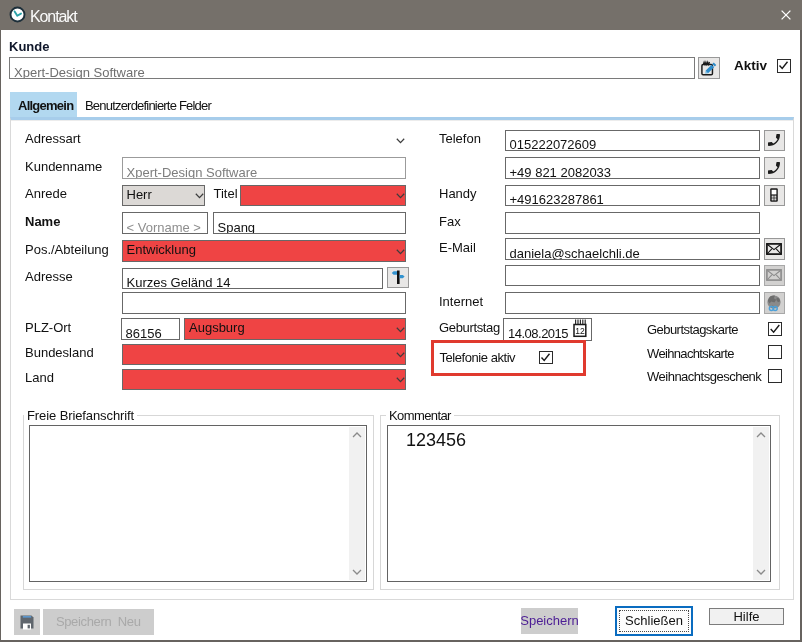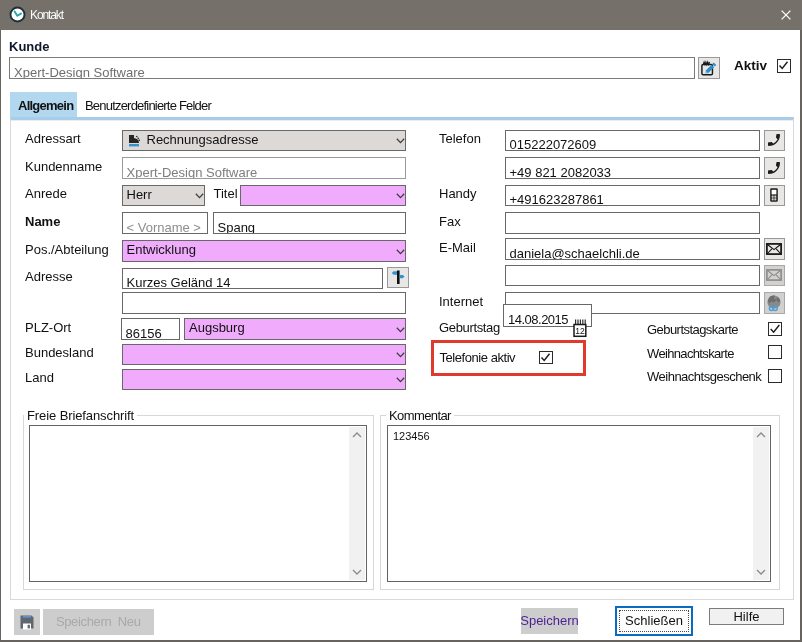--- a/index.html
+++ b/index.html
@@ -9,7 +9,7 @@
          border-left:1px solid #67635f; border-right:2px solid #67635f; border-bottom:2px solid #67635f; }
   .abs { position:absolute; }
   .tb { position:absolute; left:-1px; top:0; width:802px; height:30px; background:#75706a; }
-  .tb .title { position:absolute; left:30px; top:7.5px; color:#fbfbfb; font-size:12px; }
+  .tb .title { position:absolute; left:30px; top:7.5px; color:#fbfbfb; font-size:16px; }
   .lbl { position:absolute; white-space:nowrap; color:#111; }
   .inp { position:absolute; background:#fff; border:1px solid #686868; padding:11px 0 0 4px;
          display:flex; align-items:center; white-space:nowrap; overflow:hidden; padding-bottom:2.5px; }

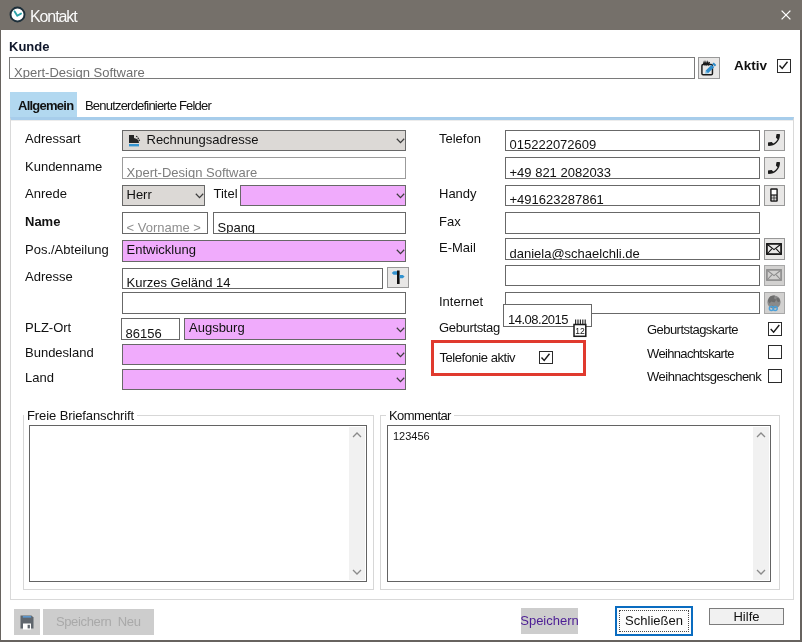--- a/index.html
+++ b/index.html
@@ -78,12 +78,6 @@
   <div class="lbl" style="left:24px;top:345px">Bundesland</div>
   <div class="lbl" style="left:24px;top:370px">Land</div>
 
-  <div class="dd ddg" style="left:120.5px;top:129.5px;width:284.5px;height:21.5px">
-    <svg width="15" height="15" viewBox="0 0 15 15" style="margin-right:5px">
-      <path d="M2 3 h5 v3 l3 1 q2 1 2 4 h-10 z" fill="#262626"></path>
-      <path d="M9 4.2 l1.4 .5 M10.6 5.8 l1.2 .9 M11.8 7.6 l.9 1.2" stroke="#262626" stroke-width="1.2"></path>
-      <rect x="2" y="12" width="10" height="2.4" fill="#3393d0"></rect>
-    </svg>Rechnungsadresse</div>
   <div class="inp" style="left:120.5px;top:157px;width:284.5px;height:21.5px;color:#7d7d7d;border-color:#9b9b9b">Xpert-Design Software</div>
   <div class="dd ddg" style="left:120.5px;top:184.5px;width:83.5px;height:21.5px">Herr</div>
   <div class="lbl" style="left:212.5px;top:186px">Titel</div>

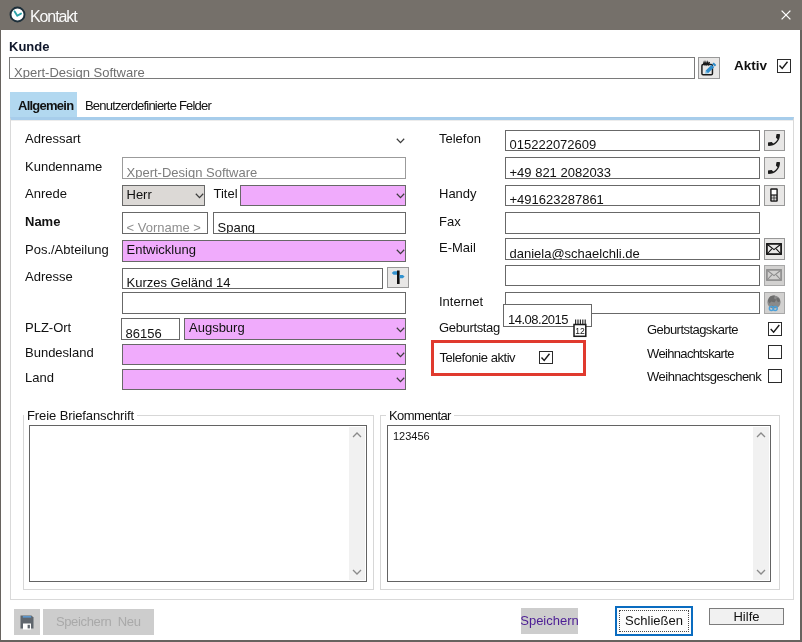--- a/index.html
+++ b/index.html
@@ -13,7 +13,7 @@
   .lbl { position:absolute; white-space:nowrap; color:#111; }
   .inp { position:absolute; background:#fff; border:1px solid #686868; padding:11px 0 0 4px;
          display:flex; align-items:center; white-space:nowrap; overflow:hidden; padding-bottom:2.5px; }
-  .dd  { position:absolute; background:#f0abfc; border:1px solid #686868; padding:0 0 2.5px 4px;
+  .dd  { position:absolute; background:#ef4444; border:1px solid #686868; padding:0 0 2.5px 4px;
          display:flex; align-items:center; white-space:nowrap; }
   .ddg { background:#dcd9d6; }
   .chev { position:absolute; }

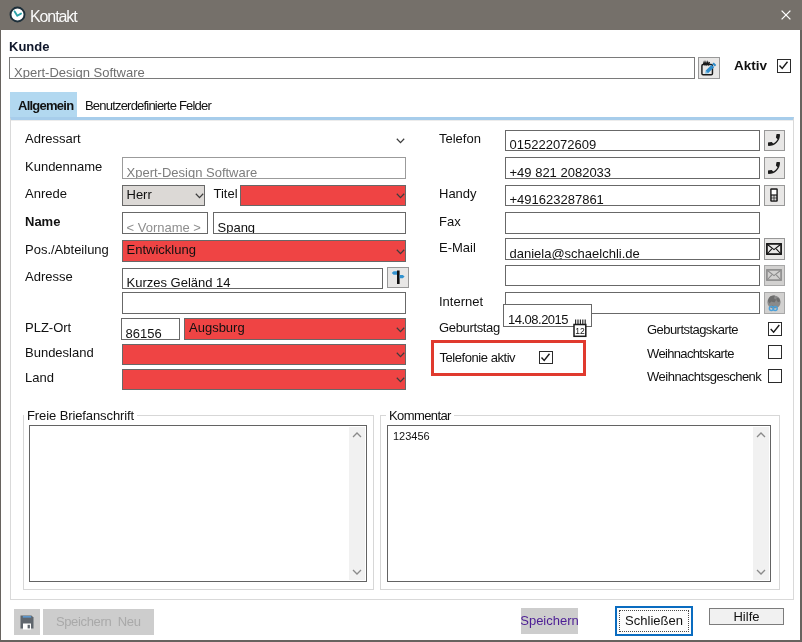--- a/index.html
+++ b/index.html
@@ -113,7 +113,7 @@
   <div class="inp" style="left:503.5px;top:238px;width:255.5px;height:21.5px">daniela@schaelchli.de</div>
   <div class="inp" style="left:503.5px;top:264.5px;width:255.5px;height:21.5px"></div>
   <div class="inp" style="left:503.5px;top:292px;width:255.5px;height:21.5px"></div>
-  <div class="inp" style="left:502px;top:304px;width:89px;height:23px;letter-spacing:-0.5px">14.08.2015</div>
+  <div class="inp" style="left:502px;top:318px;width:89px;height:23px;letter-spacing:-0.5px">14.08.2015</div>
 
   <svg class="abs" style="left:571.5px;top:318.5px" width="14" height="19" viewBox="0 0 14 19">
     <path d="M2.6 0.6 v4.4 M5 0.6 v4.4 M7.4 0.6 v4.4 M9.8 0.6 v4.4 M12.2 0.6 v4.4" stroke="#2c2c2c" stroke-width="1.2"></path>

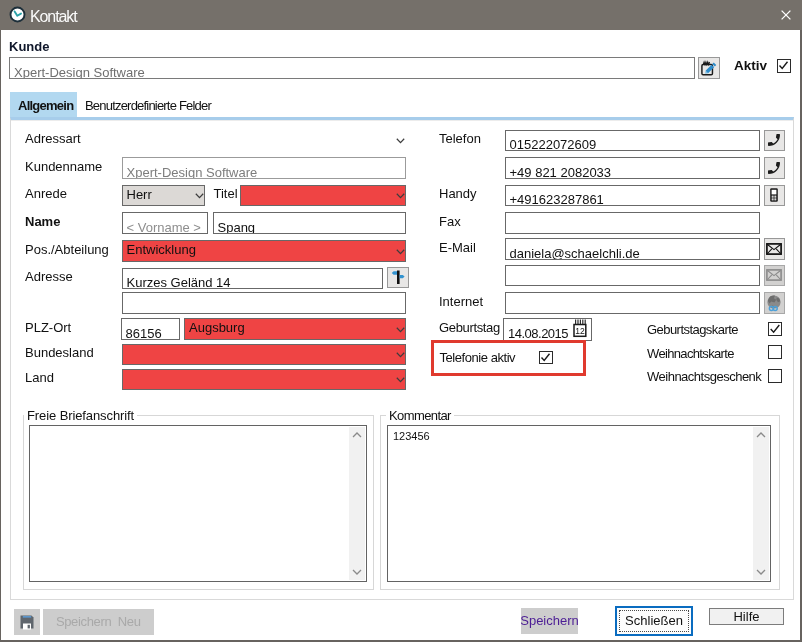--- a/index.html
+++ b/index.html
@@ -205,7 +205,7 @@
   <div class="gbox" style="left:379px;top:415px;width:399.5px;height:174.5px"></div>
   <div class="glab" style="left:385px;top:408px;letter-spacing:-0.6px">Kommentar</div>
   <div class="ta" style="left:386px;top:425px;width:384px;height:156.5px">
-    <div style="position:absolute;left:5px;top:4px;font-size:11px">123456</div>
+    <div style="position:absolute;left:18px;top:4px;font-size:18px">123456</div>
     <div class="sb">
       <svg width="10" height="6" viewBox="0 0 10 6" style="position:absolute;left:3px;top:5px">
           <path d="M1 5 L5 1 L9 5" fill="none" stroke="#8a8a8a" stroke-width="1.3"></path>

